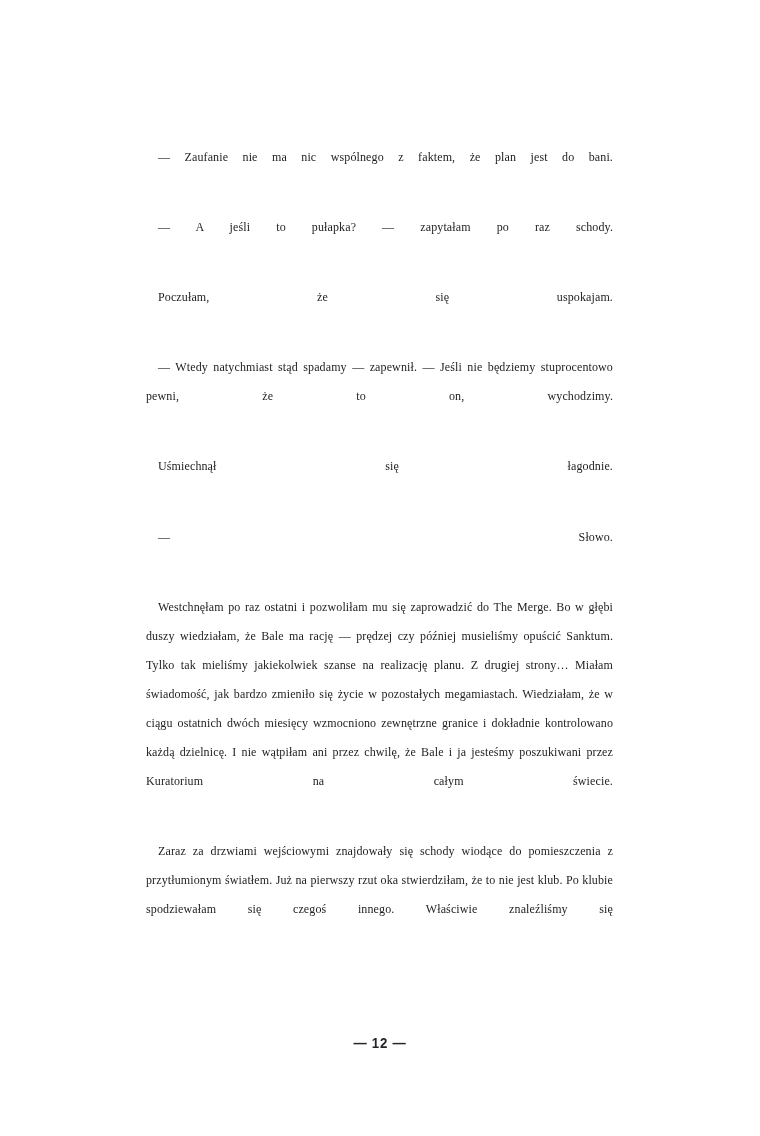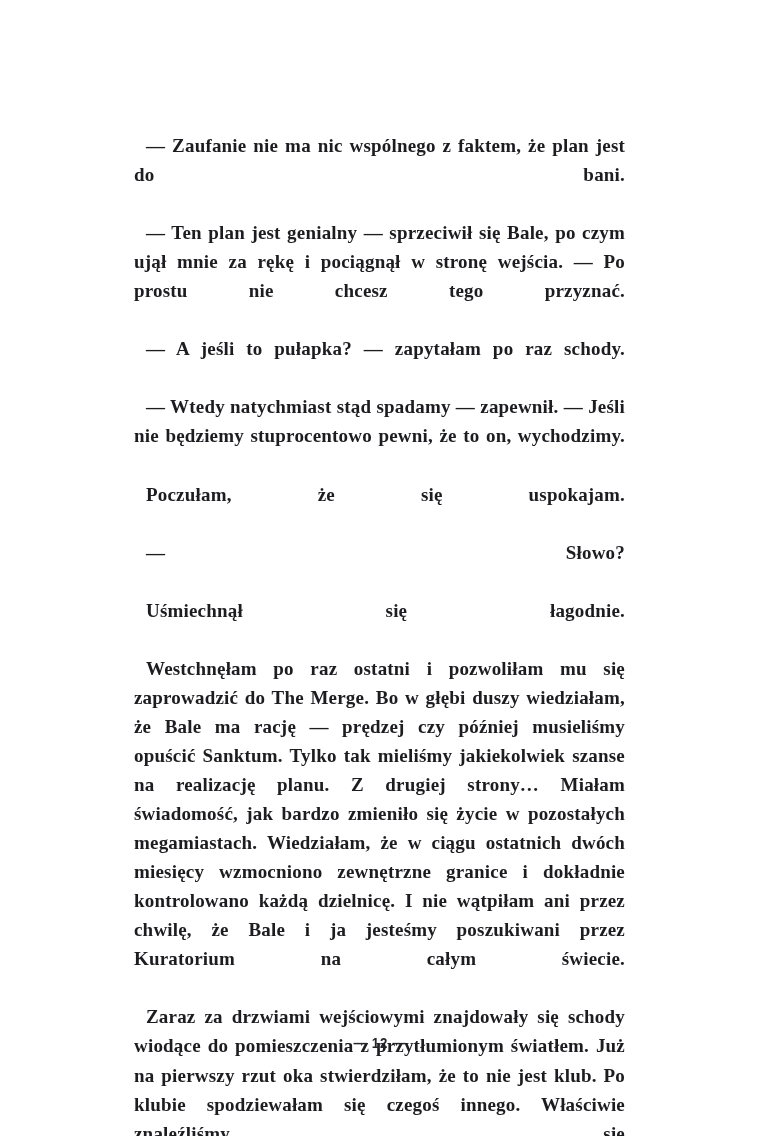--- a/index.html
+++ b/index.html
@@ -28,18 +28,17 @@
     width: 491px;
   }
   p.para {
-    margin: 0;
+    margin: 12px;
     padding: 0;
     text-align: justify;
     text-justify: inter-word;
     text-indent: 12px;
-    font-size: 19px;
+    font-size: 12px;
     line-height: 29.05px;
     letter-spacing: 0.01em;
     word-spacing: 0.01em;
     -webkit-font-smoothing: antialiased;
     hyphens: manual;
-    font-weight: bold;
   }
   p.para:last-of-type {
     margin-bottom: 0;

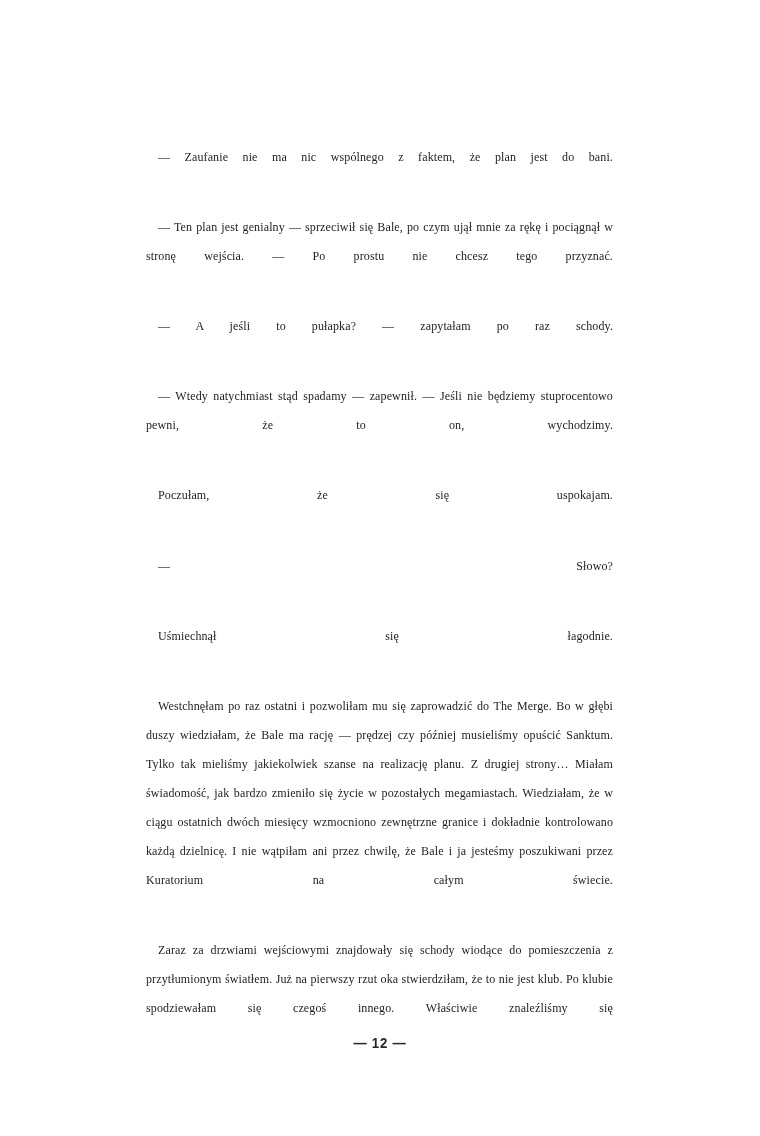--- a/index.html
+++ b/index.html
@@ -70,7 +70,6 @@
 
   <div class="text-block">
     <p class="para">— Zaufanie nie ma nic wspólnego z faktem, że plan jest do bani.</p>
-    <p class="para">— Ten plan jest genialny — sprzeciwił się Bale, po czym ujął mnie za rękę i pociągnął w stronę wejścia. — Po prostu nie chcesz tego przyznać.</p>
     <p class="para">— A jeśli to pułapka? — zapytałam po raz schody.</p>
     <p class="para">— Wtedy natychmiast stąd spadamy — zapewnił. — Jeśli nie będziemy stuprocentowo pewni, że to on, wychodzimy.</p>
     <p class="para">Poczułam, że się uspokajam.</p>

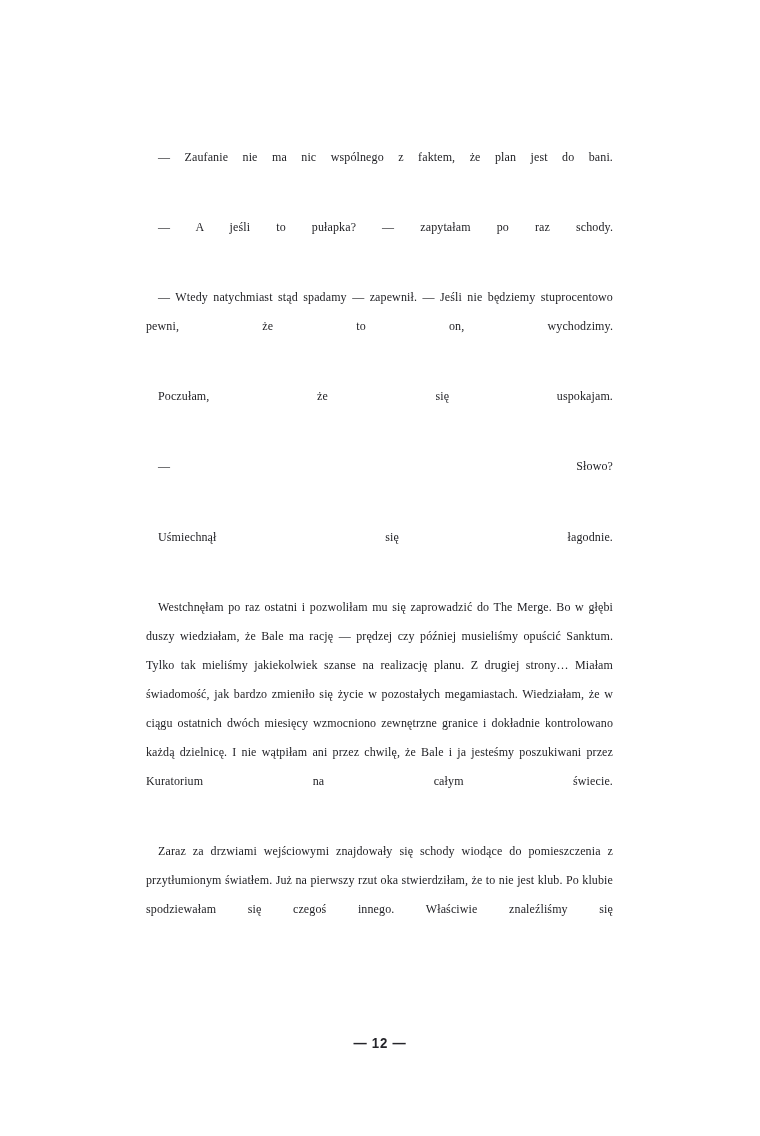--- a/index.html
+++ b/index.html
@@ -71,8 +71,8 @@
   <div class="text-block">
     <p class="para">— Zaufanie nie ma nic wspólnego z faktem, że plan jest do bani.</p>
     <p class="para">— A jeśli to pułapka? — zapytałam po raz schody.</p>
+    <p class="para">Poczułam, że się uspokajam.</p>
     <p class="para">— Wtedy natychmiast stąd spadamy — zapewnił. — Jeśli nie będziemy stuprocentowo pewni, że to on, wychodzimy.</p>
-    <p class="para">Poczułam, że się uspokajam.</p>
     <p class="para">— Słowo?</p>
     <p class="para">Uśmiechnął się łagodnie.</p>
     <p class="para">Westchnęłam po raz ostatni i pozwoliłam mu się zaprowadzić do The Merge. Bo w głębi duszy wiedziałam, że Bale ma rację — prędzej czy później musieliśmy opuścić Sanktum. Tylko tak mieliśmy jakiekolwiek szanse na realizację planu. Z drugiej strony… Miałam świadomość, jak bardzo zmieniło się życie w pozostałych megamiastach. Wiedziałam, że w ciągu ostatnich dwóch miesięcy wzmocniono zewnętrzne granice i dokładnie kontrolowano każdą dzielnicę. I nie wątpiłam ani przez chwilę, że Bale i ja jesteśmy poszukiwani przez Kuratorium na całym świecie.</p>

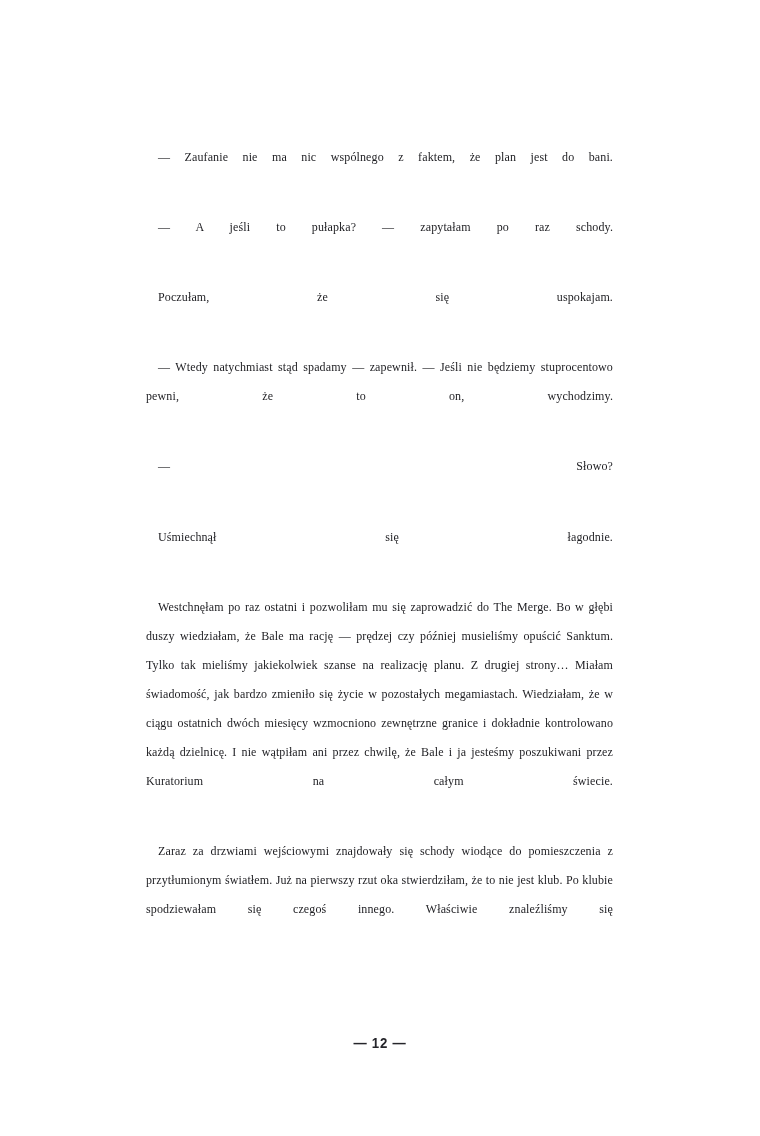--- a/index.html
+++ b/index.html
@@ -73,7 +73,6 @@
     <p class="para">— A jeśli to pułapka? — zapytałam po raz schody.</p>
     <p class="para">Poczułam, że się uspokajam.</p>
     <p class="para">— Wtedy natychmiast stąd spadamy — zapewnił. — Jeśli nie będziemy stuprocentowo pewni, że to on, wychodzimy.</p>
-    <p class="para">— Słowo?</p>
     <p class="para">Uśmiechnął się łagodnie.</p>
     <p class="para">Westchnęłam po raz ostatni i pozwoliłam mu się zaprowadzić do The Merge. Bo w głębi duszy wiedziałam, że Bale ma rację — prędzej czy później musieliśmy opuścić Sanktum. Tylko tak mieliśmy jakiekolwiek szanse na realizację planu. Z drugiej strony… Miałam świadomość, jak bardzo zmieniło się życie w pozostałych megamiastach. Wiedziałam, że w ciągu ostatnich dwóch miesięcy wzmocniono zewnętrzne granice i dokładnie kontrolowano każdą dzielnicę. I nie wątpiłam ani przez chwilę, że Bale i ja jesteśmy poszukiwani przez Kuratorium na całym świecie.</p>
     <p class="para">Zaraz za drzwiami wejściowymi znajdowały się schody wiodące do pomieszczenia z przytłumionym światłem. Już na pierwszy rzut oka stwierdziłam, że to nie jest klub. Po klubie spodziewałam się czegoś innego. Właściwie znaleźliśmy się</p>

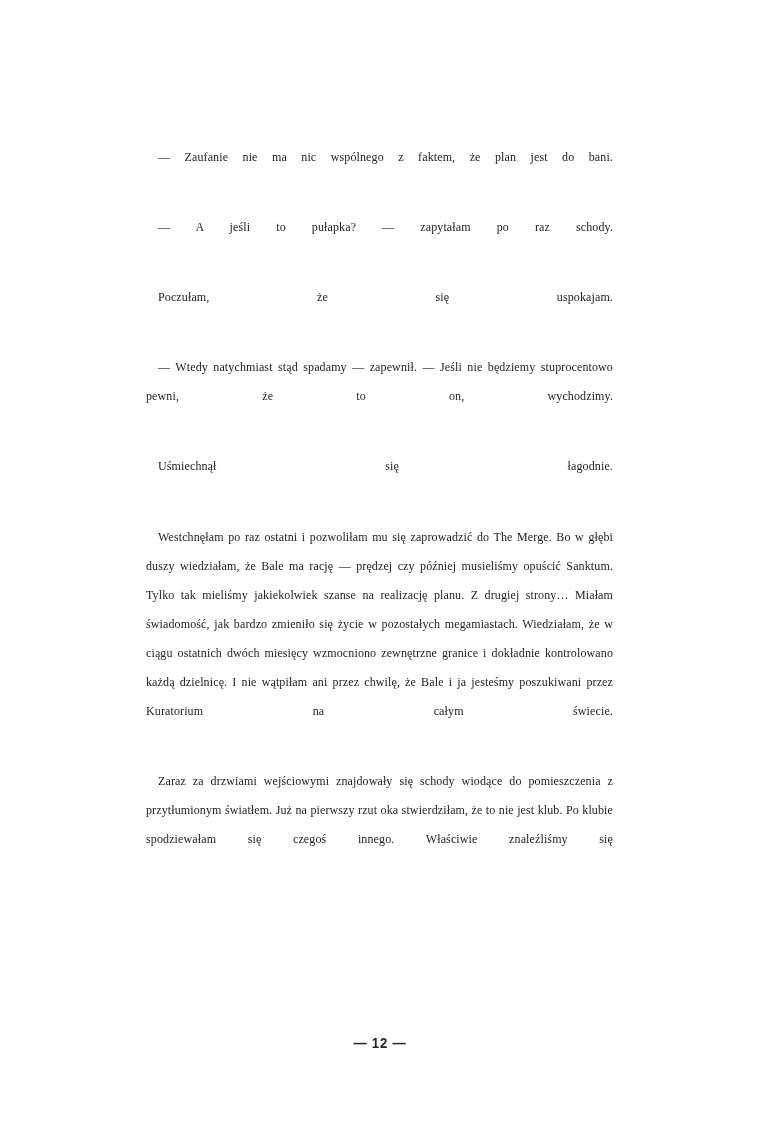--- a/index.html
+++ b/index.html
@@ -74,6 +74,7 @@
     <p class="para">Poczułam, że się uspokajam.</p>
     <p class="para">— Wtedy natychmiast stąd spadamy — zapewnił. — Jeśli nie będziemy stuprocentowo pewni, że to on, wychodzimy.</p>
     <p class="para">Uśmiechnął się łagodnie.</p>
+    <p class="para">— Słowo.</p>
     <p class="para">Westchnęłam po raz ostatni i pozwoliłam mu się zaprowadzić do The Merge. Bo w głębi duszy wiedziałam, że Bale ma rację — prędzej czy później musieliśmy opuścić Sanktum. Tylko tak mieliśmy jakiekolwiek szanse na realizację planu. Z drugiej strony… Miałam świadomość, jak bardzo zmieniło się życie w pozostałych megamiastach. Wiedziałam, że w ciągu ostatnich dwóch miesięcy wzmocniono zewnętrzne granice i dokładnie kontrolowano każdą dzielnicę. I nie wątpiłam ani przez chwilę, że Bale i ja jesteśmy poszukiwani przez Kuratorium na całym świecie.</p>
     <p class="para">Zaraz za drzwiami wejściowymi znajdowały się schody wiodące do pomieszczenia z przytłumionym światłem. Już na pierwszy rzut oka stwierdziłam, że to nie jest klub. Po klubie spodziewałam się czegoś innego. Właściwie znaleźliśmy się</p>
   </div>

